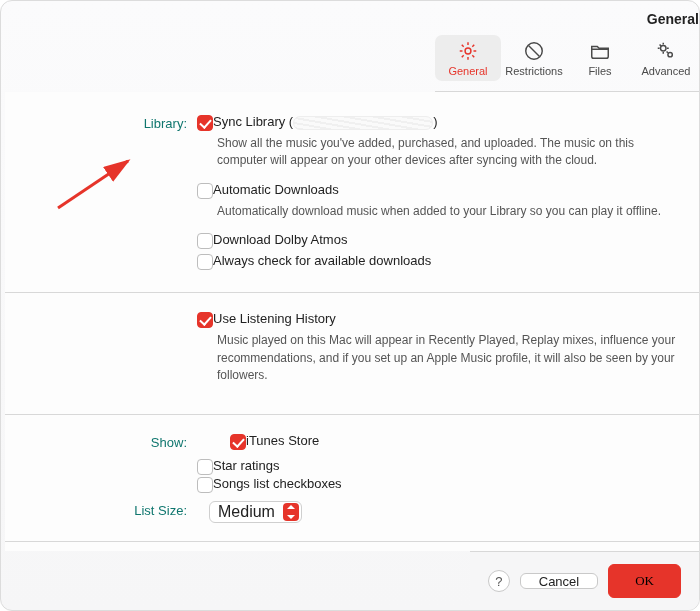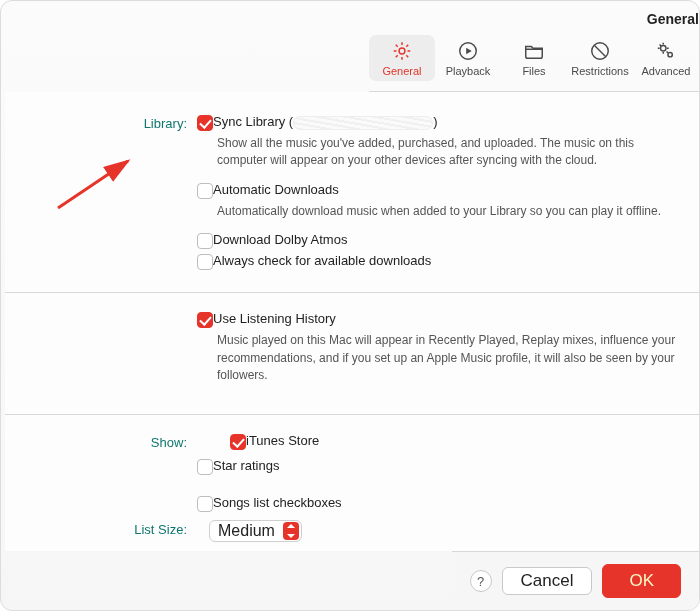--- a/index.html
+++ b/index.html
@@ -217,15 +217,6 @@
     <div class="tab">
       <span class="ticon">
         <svg viewBox="0 0 24 24">
-            <circle cx="12" cy="12" r="9"></circle>
-            <path d="M10 8.5l6 3.5-6 3.5z" fill="currentColor" stroke="none"></path>
-          </svg>
-      </span>
-      <span>Playback</span>
-    </div>
-    <div class="tab">
-      <span class="ticon">
-        <svg viewBox="0 0 24 24">
             <path d="M3 7h6l2 2h10v9a2 2 0 0 1-2 2H5a2 2 0 0 1-2-2V7z"></path>
             <path d="M3 10h18"></path>
           </svg>

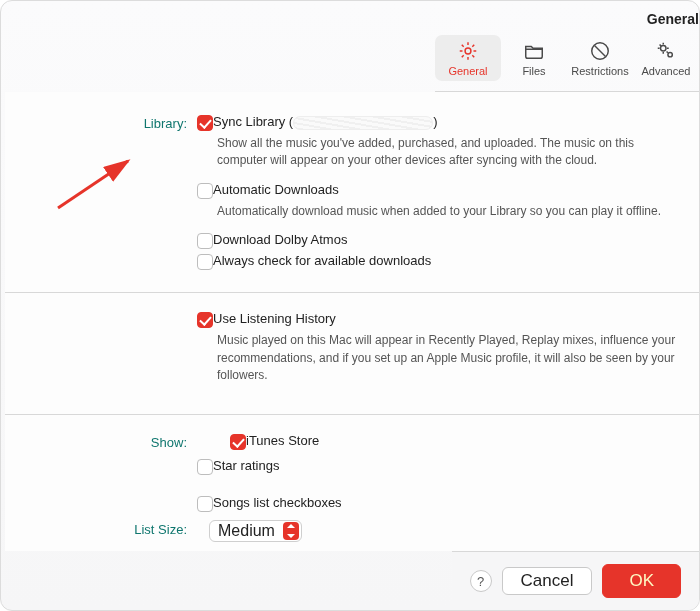--- a/index.html
+++ b/index.html
@@ -217,20 +217,20 @@
     <div class="tab">
       <span class="ticon">
         <svg viewBox="0 0 24 24">
+            <circle cx="12" cy="12" r="9"></circle>
+            <path d="M6 6l12 12"></path>
+          </svg>
+      </span>
+      <span>Restrictions</span>
+    </div>
+    <div class="tab">
+      <span class="ticon">
+        <svg viewBox="0 0 24 24">
             <path d="M3 7h6l2 2h10v9a2 2 0 0 1-2 2H5a2 2 0 0 1-2-2V7z"></path>
             <path d="M3 10h18"></path>
           </svg>
       </span>
       <span>Files</span>
-    </div>
-    <div class="tab">
-      <span class="ticon">
-        <svg viewBox="0 0 24 24">
-            <circle cx="12" cy="12" r="9"></circle>
-            <path d="M6 6l12 12"></path>
-          </svg>
-      </span>
-      <span>Restrictions</span>
     </div>
     <div class="tab">
       <span class="ticon">

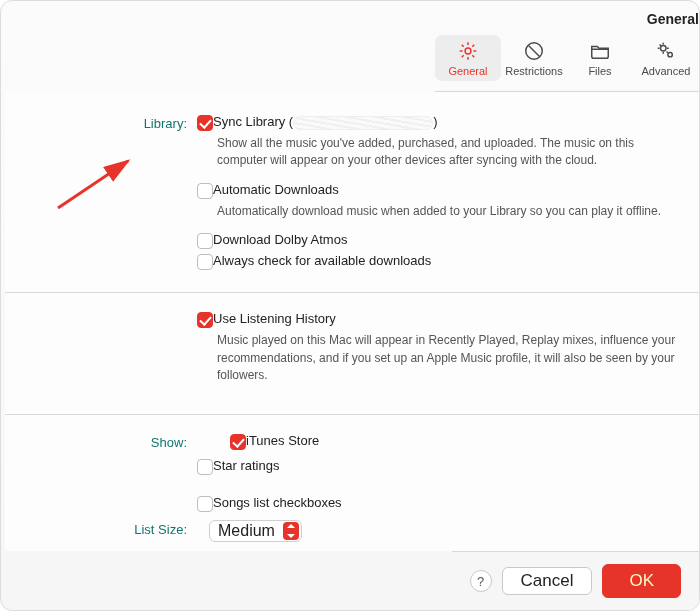--- a/index.html
+++ b/index.html
@@ -297,7 +297,7 @@
           <span class="chk checked"></span>
           <span class="opt-label">iTunes Store</span>
         </div>
-        <div class="row" style="margin-bottom:20px;">
+        <div class="row" style="margin-bottom:1px;">
           <span class="chk"></span>
           <span class="opt-label">Star ratings</span>
         </div>

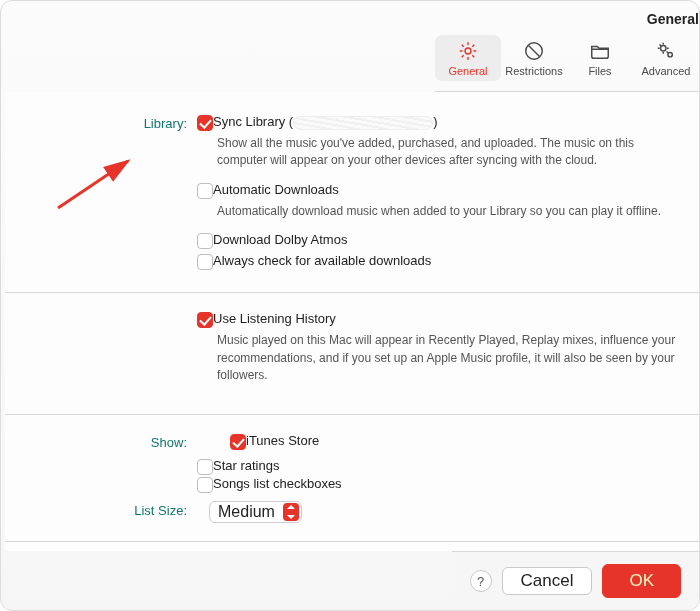--- a/index.html
+++ b/index.html
@@ -173,10 +173,10 @@
   }
   .spacer { flex:1; }
   .btn {
-    height: 28px;
+    height: 16px;
     border-radius: 6px;
     padding: 0 18px;
-    font-size: 17px;
+    font-size: 13px;
     border: 1px solid #c9c9c9;
     background: #fff;
     color: #222;

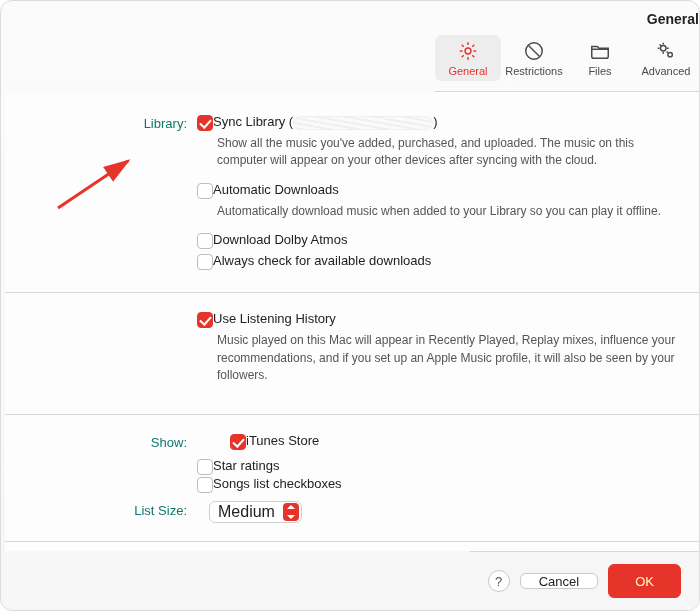--- a/index.html
+++ b/index.html
@@ -186,8 +186,9 @@
   .btn.primary {
     background: var(--accent);
     border-color: var(--accent);
-    color: #fef9c3;
+    color: #000000;
     padding: 16px 26px;
+    font-family: Liberation Serif, serif;
   }
 
   .arrow-annot {

